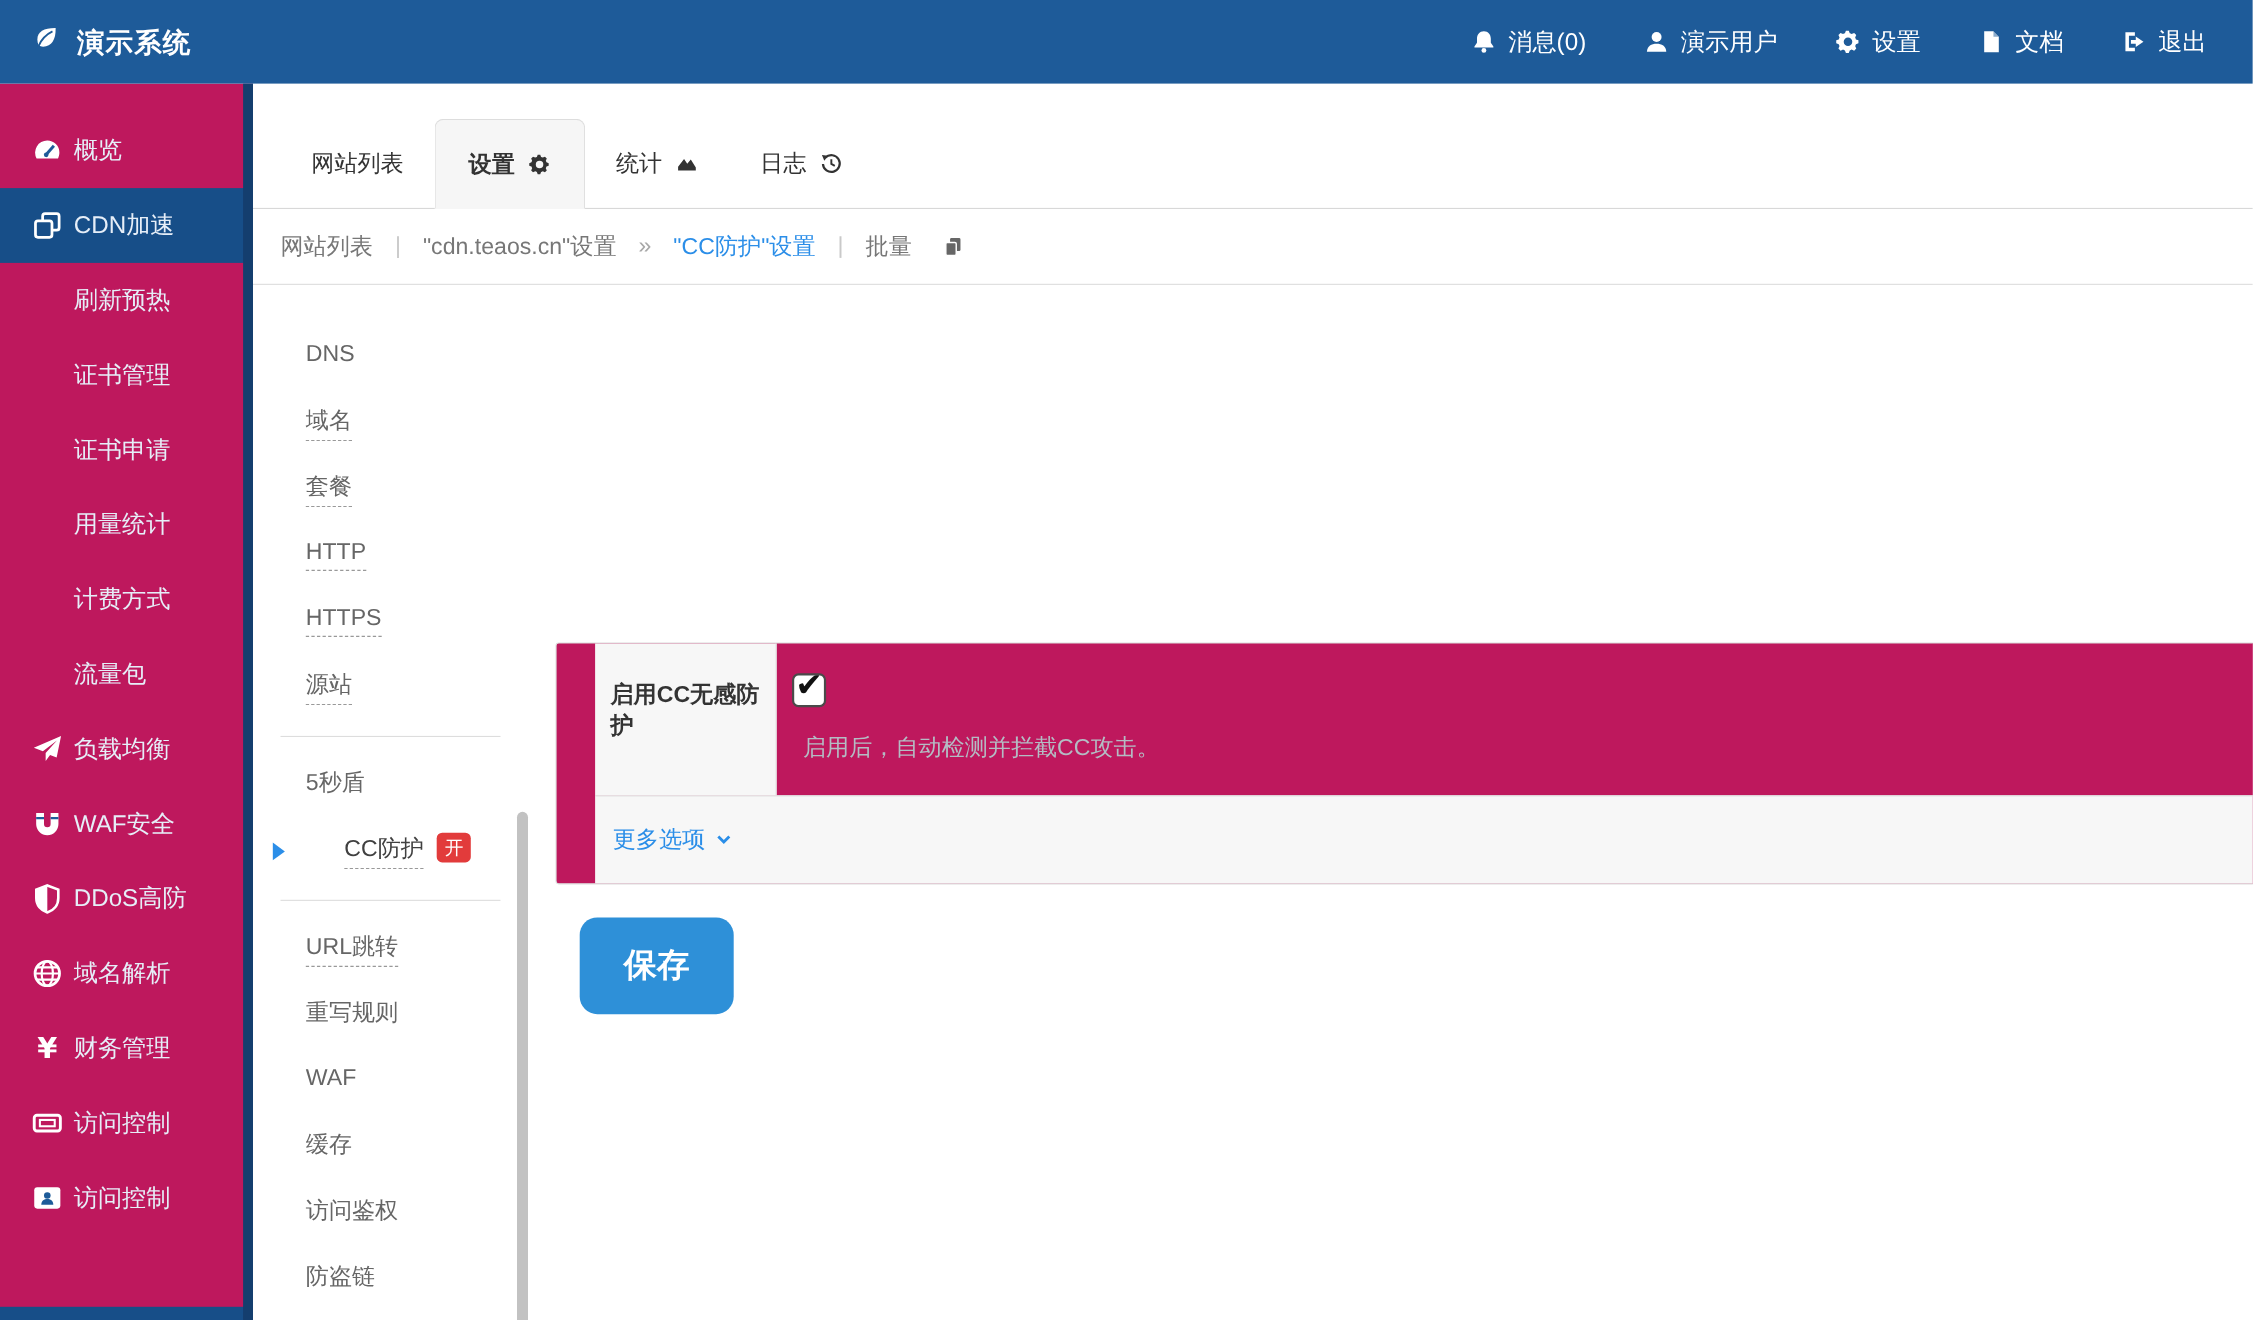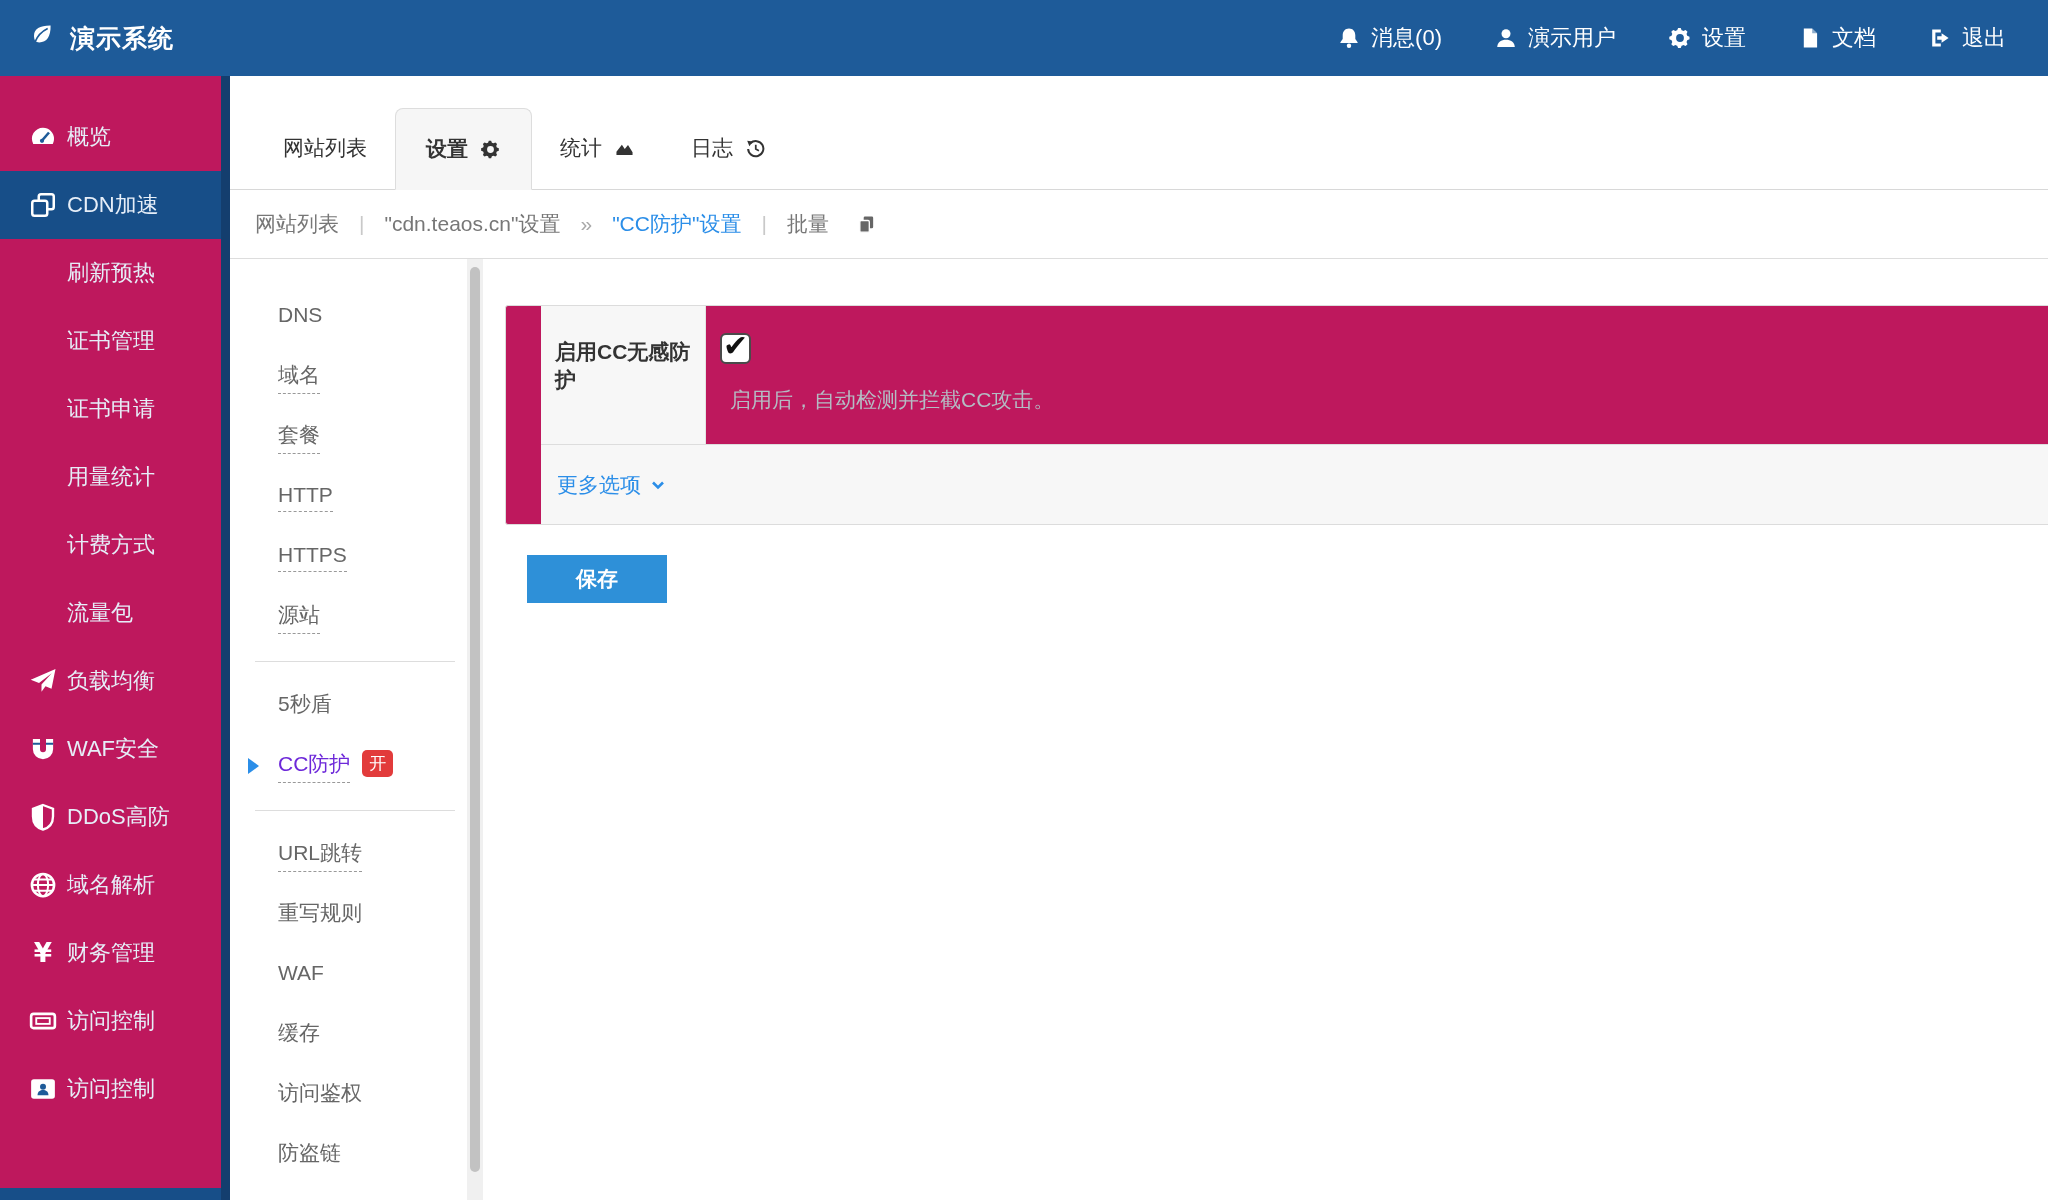--- a/index.html
+++ b/index.html
@@ -52,7 +52,7 @@
   .bc-sep.arrow { color:#a8a8a8; }
   .bc-batch { display:flex; align-items:center; gap:27px; cursor:pointer; }
 
-  .content { display:flex; height:941px; }
+  .content { display:flex; height:941px;align-items:center; }
 
   
   .smenu { flex:0 0 237px; padding-top:28px; }

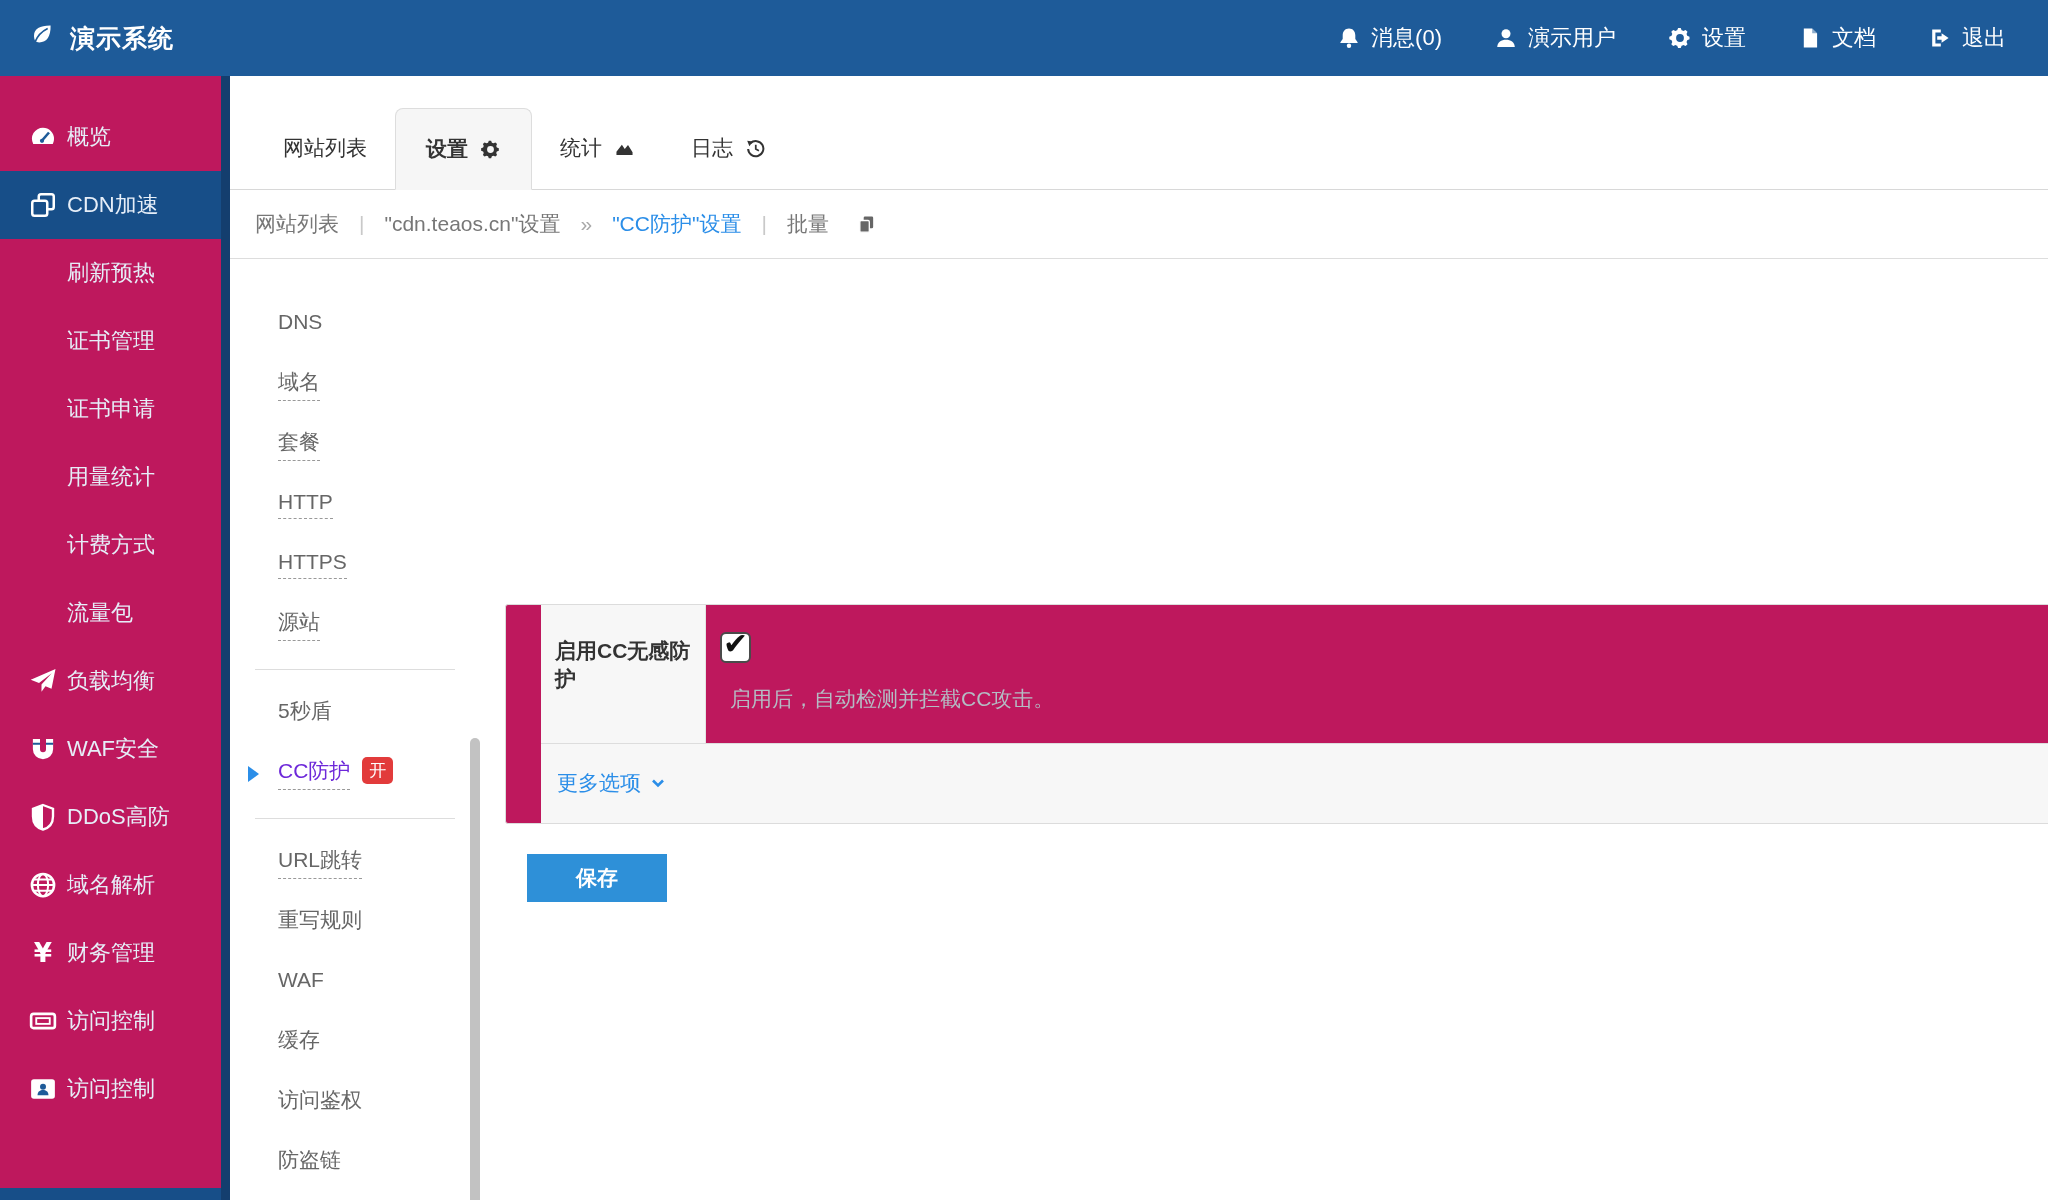--- a/index.html
+++ b/index.html
@@ -60,7 +60,7 @@
     position:relative; font-size:21px; color:#666; }
   .slink { cursor:pointer; padding-bottom:4px; border-bottom:1px solid transparent; }
   .slink.dashed { border-bottom:1px dashed #999; }
-  .slink.activec { color:#6d28d9; }
+  .slink.activec { color:#404040;margin-left:35px; }
   .tri { position:absolute; left:18px; top:50%; transform:translateY(-50%);
     width:0; height:0; border-top:8px solid transparent; border-bottom:8px solid transparent;
     border-left:11px solid #2b8ee8; }

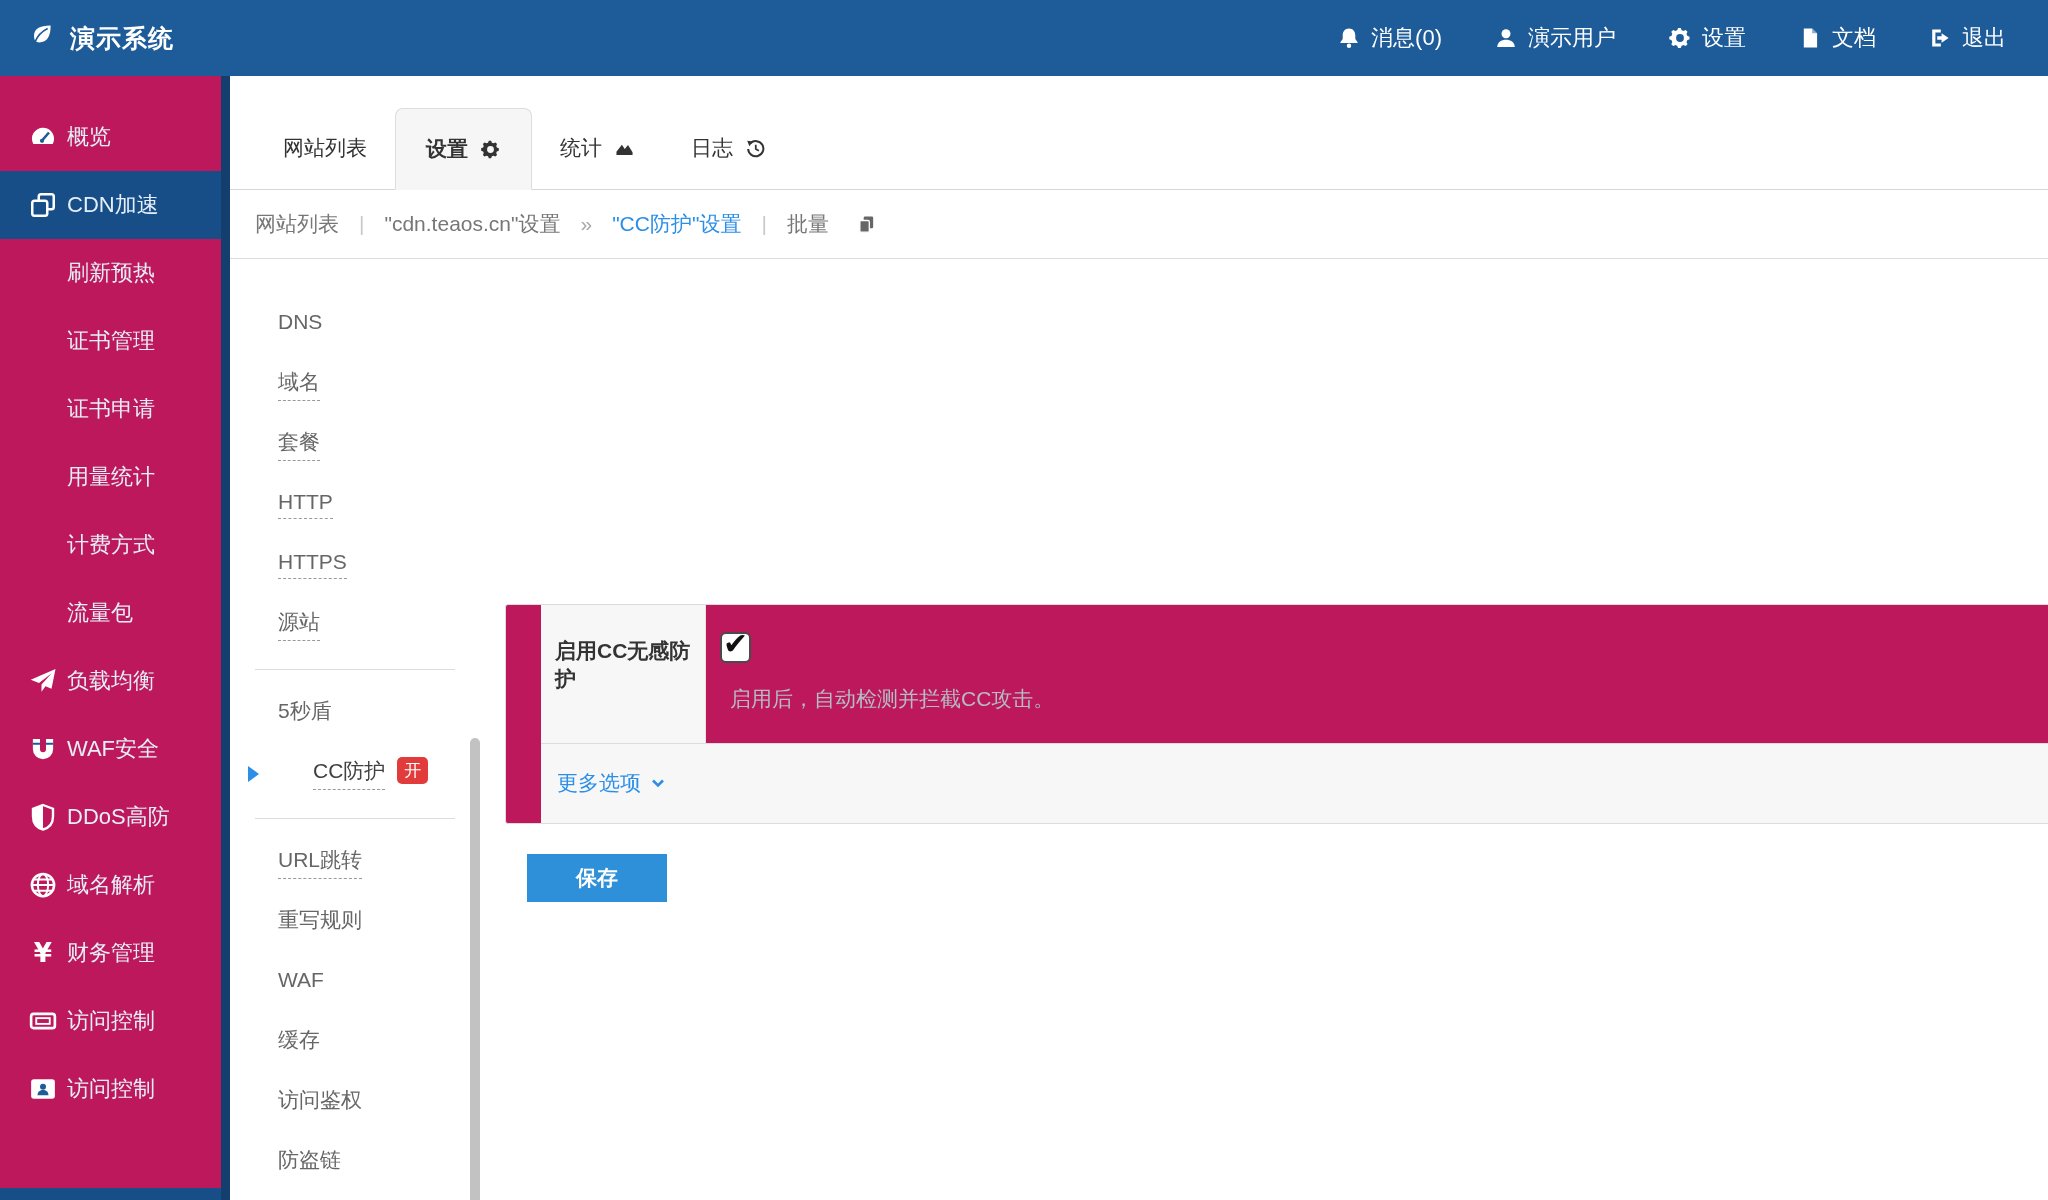--- a/index.html
+++ b/index.html
@@ -87,8 +87,8 @@
   .card-foot { border-top:1px solid #ddd; background:#f7f7f7; height:80px;
     display:flex; align-items:center; padding-left:16px; }
   .more { display:flex; align-items:center; gap:8px; color:#2b8ee8; font-size:21px; cursor:pointer; }
-  .save-btn { margin:30px 0 0 22px; width:140px; height:48px; background:#2e90d8;
-    color:#fff; font-size:21px; font-weight:bold; border:none; border-radius:0;
+  .save-btn { margin:30px 0 0 22px; width:140px; height:88px; background:#2e90d8;
+    color:#fff; font-size:30px; font-weight:bold; border:none; border-radius:16px;
     cursor:pointer; font-family:inherit; display:flex; align-items:center; justify-content:center; }
 </style>
 </head>

